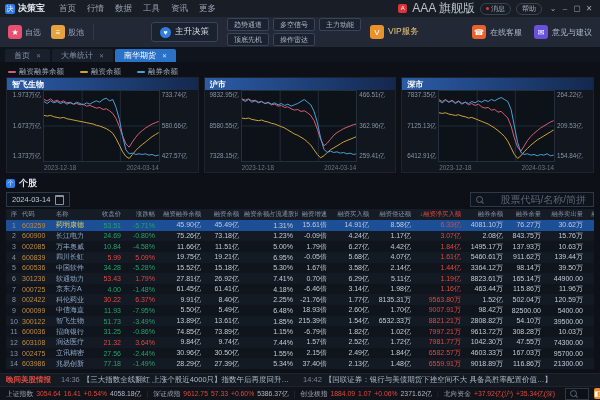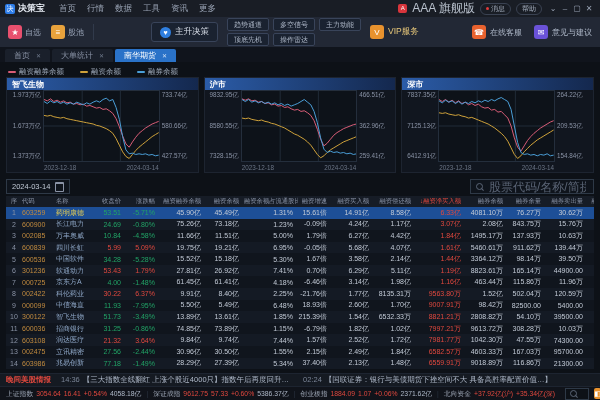--- a/index.html
+++ b/index.html
@@ -312,6 +312,10 @@
       </div>
 
     <div class="stocks">
+      <div class="section-head">
+        <span class="sec-icon">个</span>
+        <span class="sec-title">个股</span>
+      </div>
       <div class="controls">
         <span class="datebox">
           <span>2024-03-14</span>

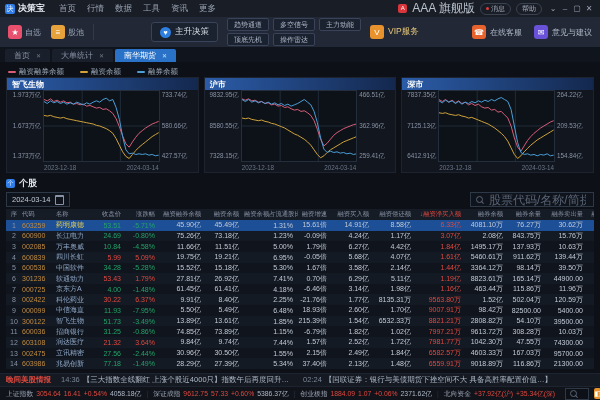--- a/index.html
+++ b/index.html
@@ -76,7 +76,7 @@
   .searchbox{display:flex;align-items:center;gap:4px;border:1px solid #2e3947;background:#0f141c;height:13px;padding:0 5px;width:112px;}
   .mag{width:5px;height:5px;border:1px solid #5a6475;border-radius:50%;position:relative;flex:0 0 auto;}
   .mag::after{content:"";position:absolute;width:3px;height:1px;background:#5a6475;transform:rotate(45deg);left:4px;top:5px;}
-  .searchbox input{background:transparent;border:none;outline:none;color:#c2cad6;font-size:12px;width:100%;font-family:"Liberation Sans",sans-serif;}
+  .searchbox input{background:transparent;border:none;outline:none;color:#c2cad6;font-size:10px;width:100%;font-family:"Liberation Sans",sans-serif;text-align:right;}
   ::placeholder{color:#5a6475;}
 
   .table{flex:1;display:flex;flex-direction:column;overflow:hidden;min-height:0;}

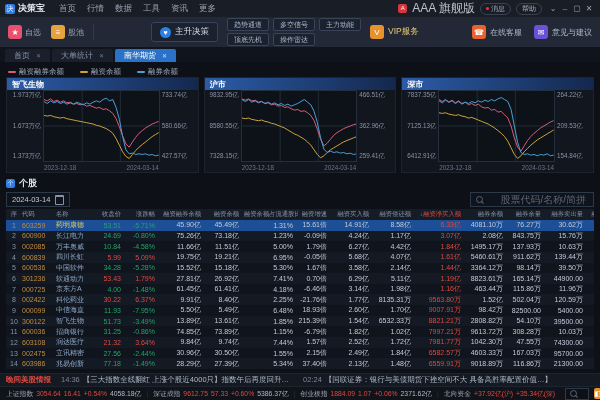--- a/index.html
+++ b/index.html
@@ -607,7 +607,7 @@
     <span class="tick-label">晚间美股情报</span>
     <span id="tickitems" style="display:flex;gap:14px;">
         <span class="tick-item"><span class="tick-time">14:36</span><span>【三大指数全线翻红 上涨个股近4000只】指数午后再度回升…</span></span>
-        <span class="tick-item"><span class="tick-time">02:24</span><span>【国联证券：银行与美债期货下挫空间不大 具备高胜率配置价值…】</span></span>
+        <span class="tick-item"><span class="tick-time">14:42</span><span>【国联证券：银行与美债期货下挫空间不大 具备高胜率配置价值…】</span></span>
       </span>
   </div>
 

